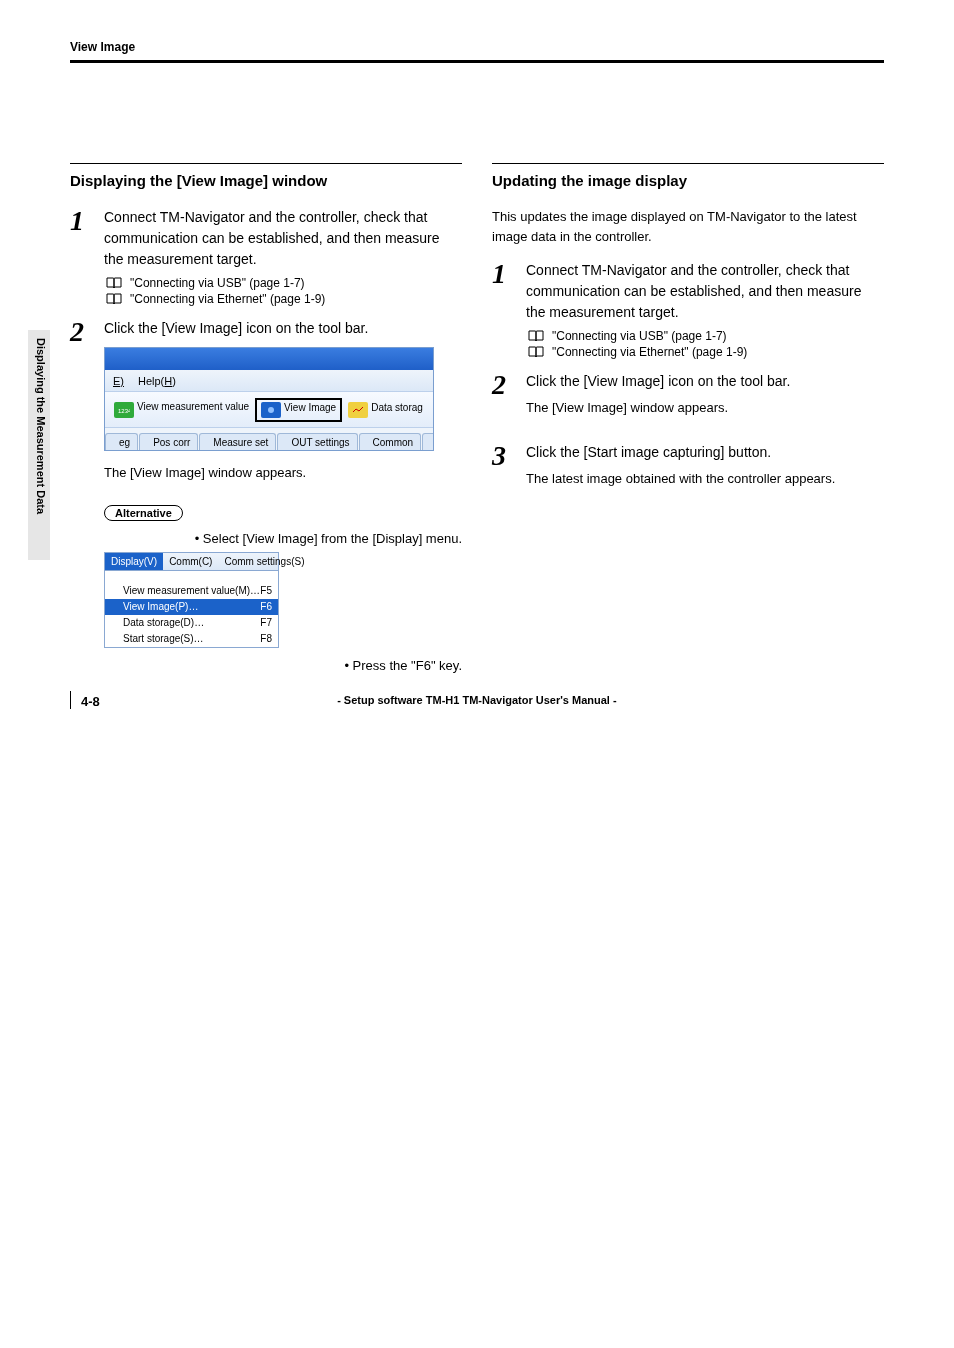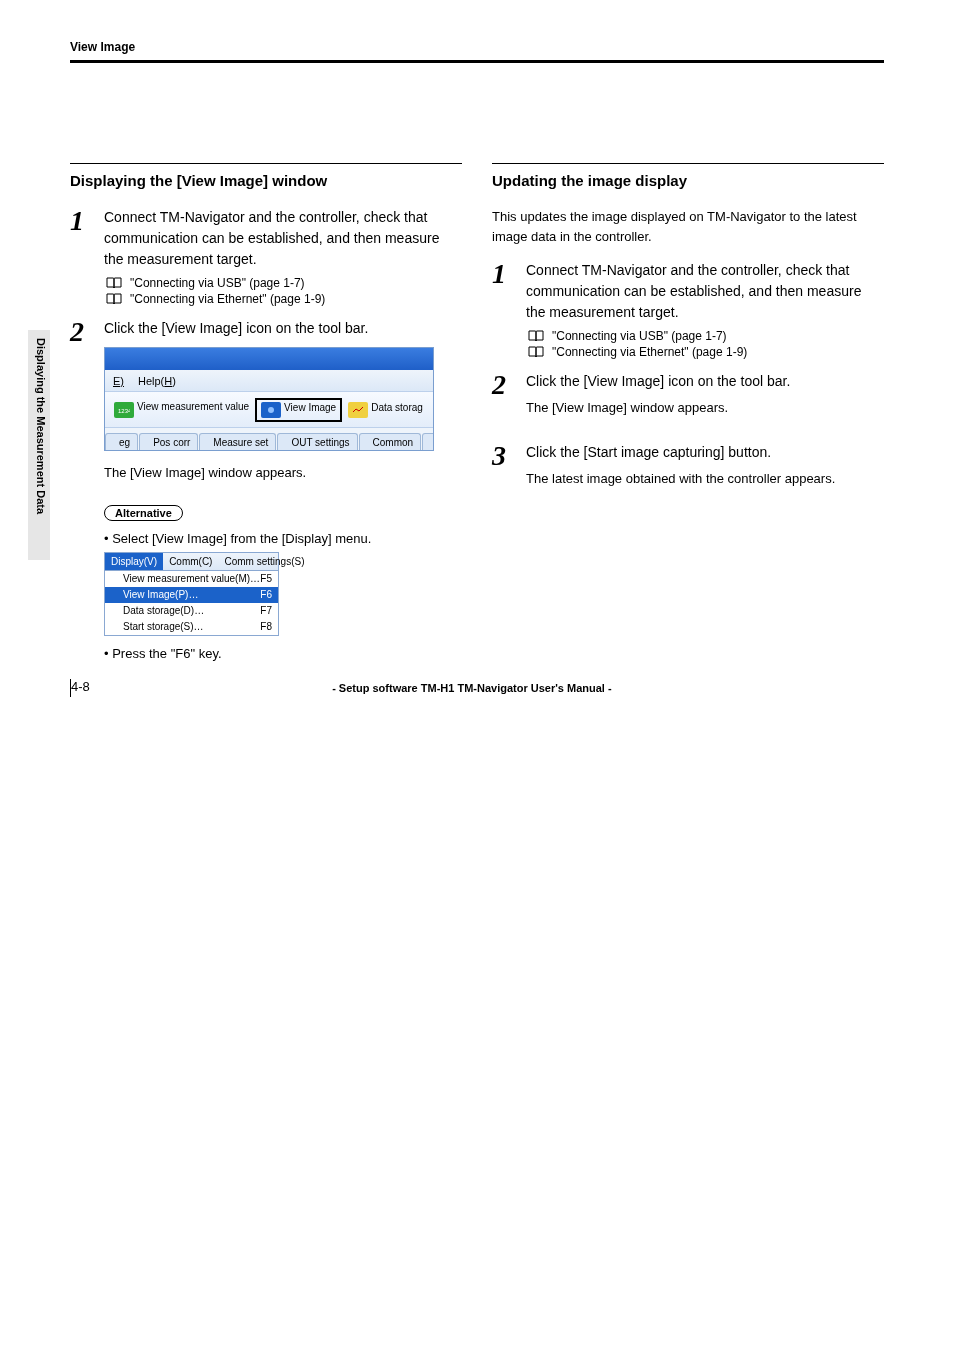--- a/index.html
+++ b/index.html
@@ -106,6 +106,7 @@
   .bullet-line {
     font-size: 13px;
     margin: 4px 0;
+    text-align: right;
   }
 
   

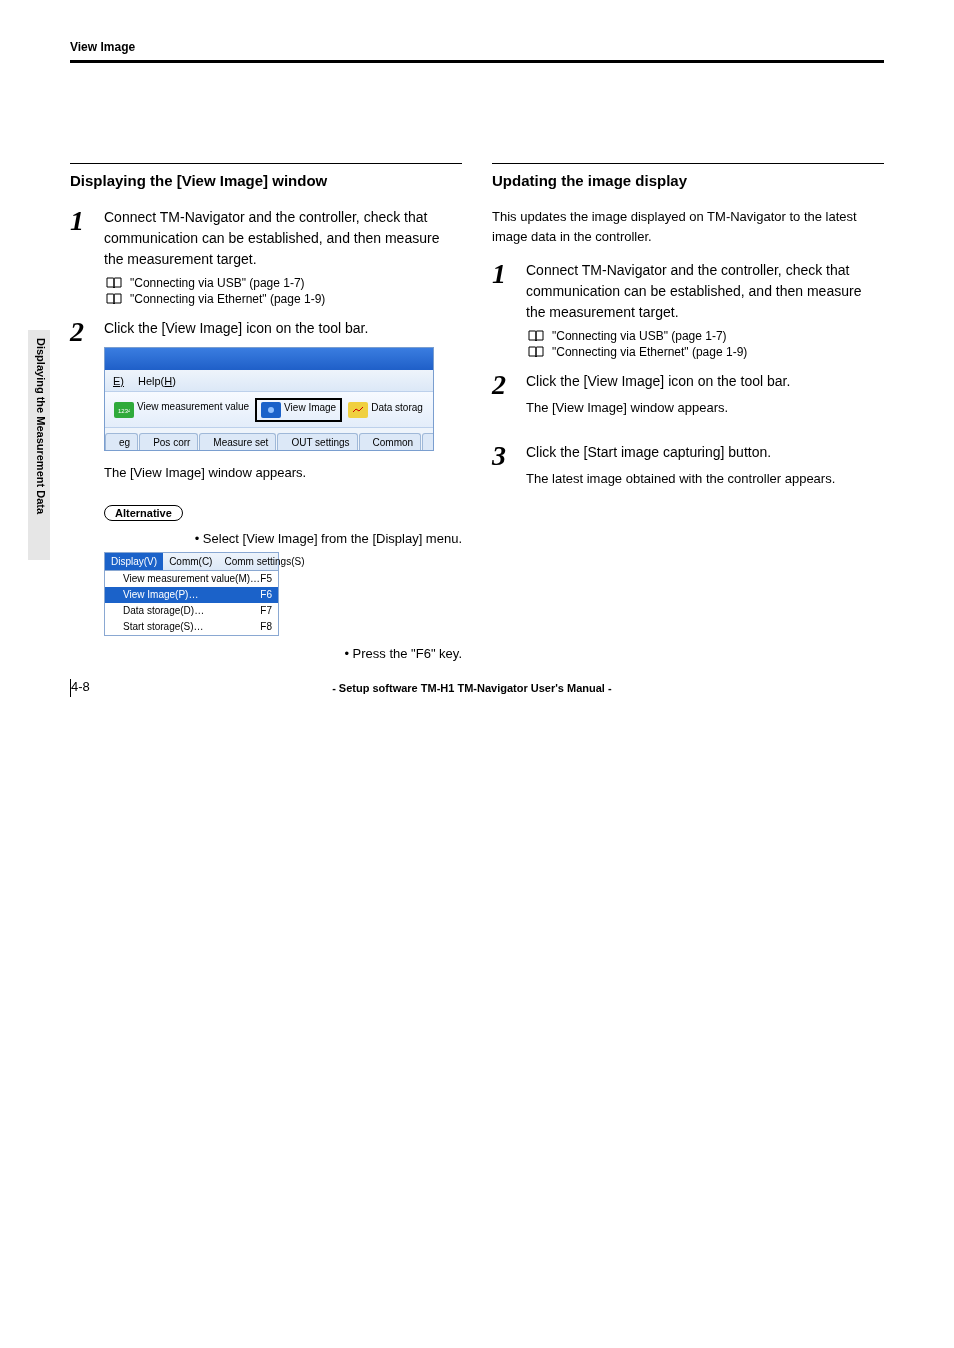--- a/index.html
+++ b/index.html
@@ -202,7 +202,7 @@
     background: #1b62c9;
     color: #fff;
   }
-  .menu-list { background: #fff; }
+  .menu-list { background: #fff; margin-top: 12px; }
   .menu-row {
     display: flex;
     justify-content: space-between;

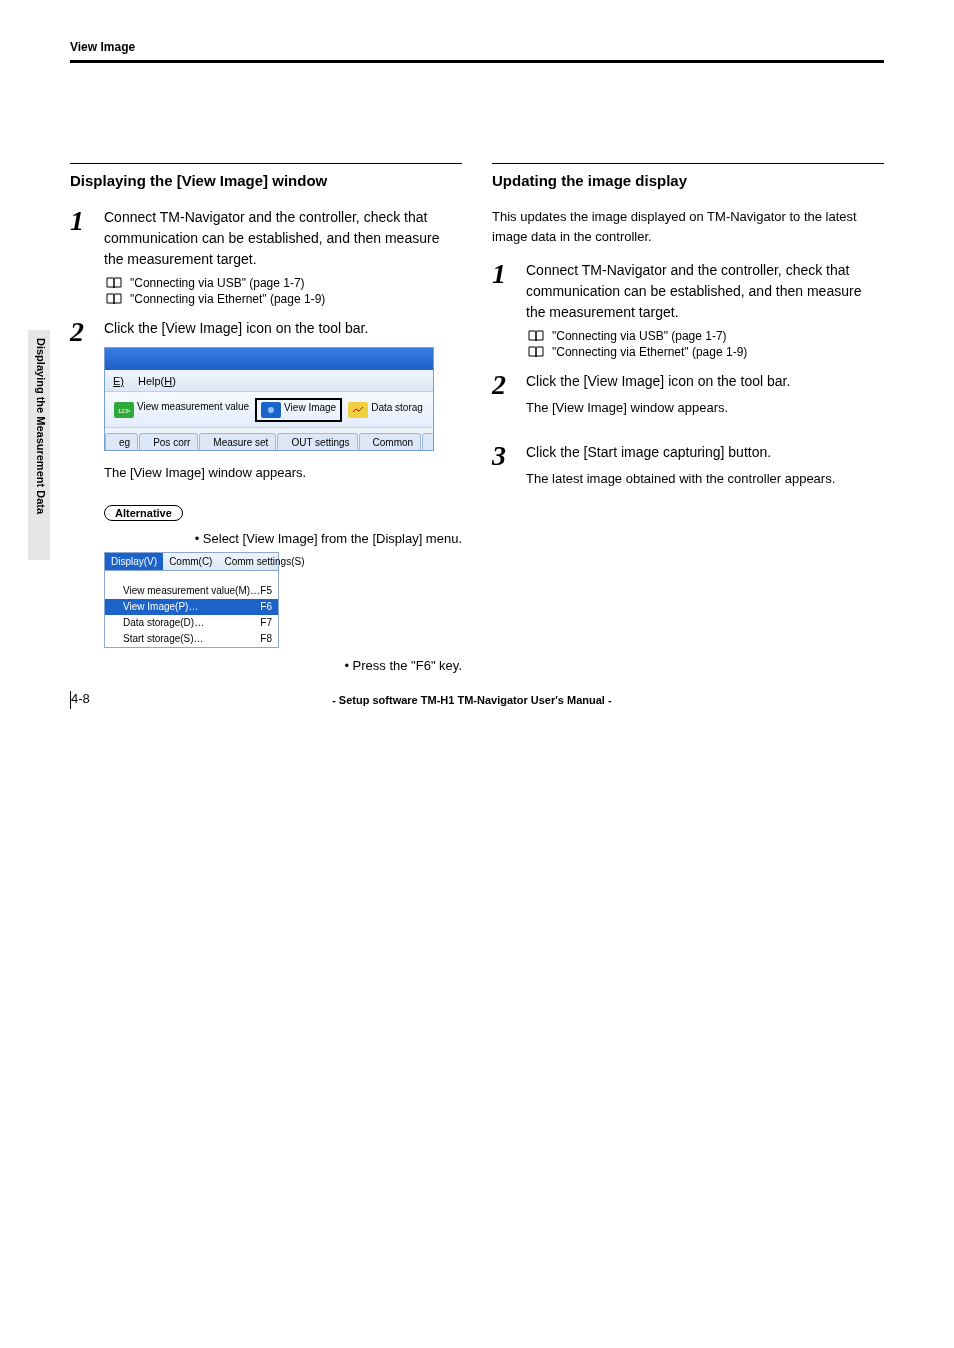--- a/index.html
+++ b/index.html
@@ -405,7 +405,7 @@
   </div>
 
   <div class="footer">
-    <div style="display:flex;align-items:flex-start;">
+    <div style="display:flex;align-items:flex-end;gap:10px;font-weight:bold;">
       <span class="footer-sep"></span>
       <span class="page-num">4-8</span>
     </div>

